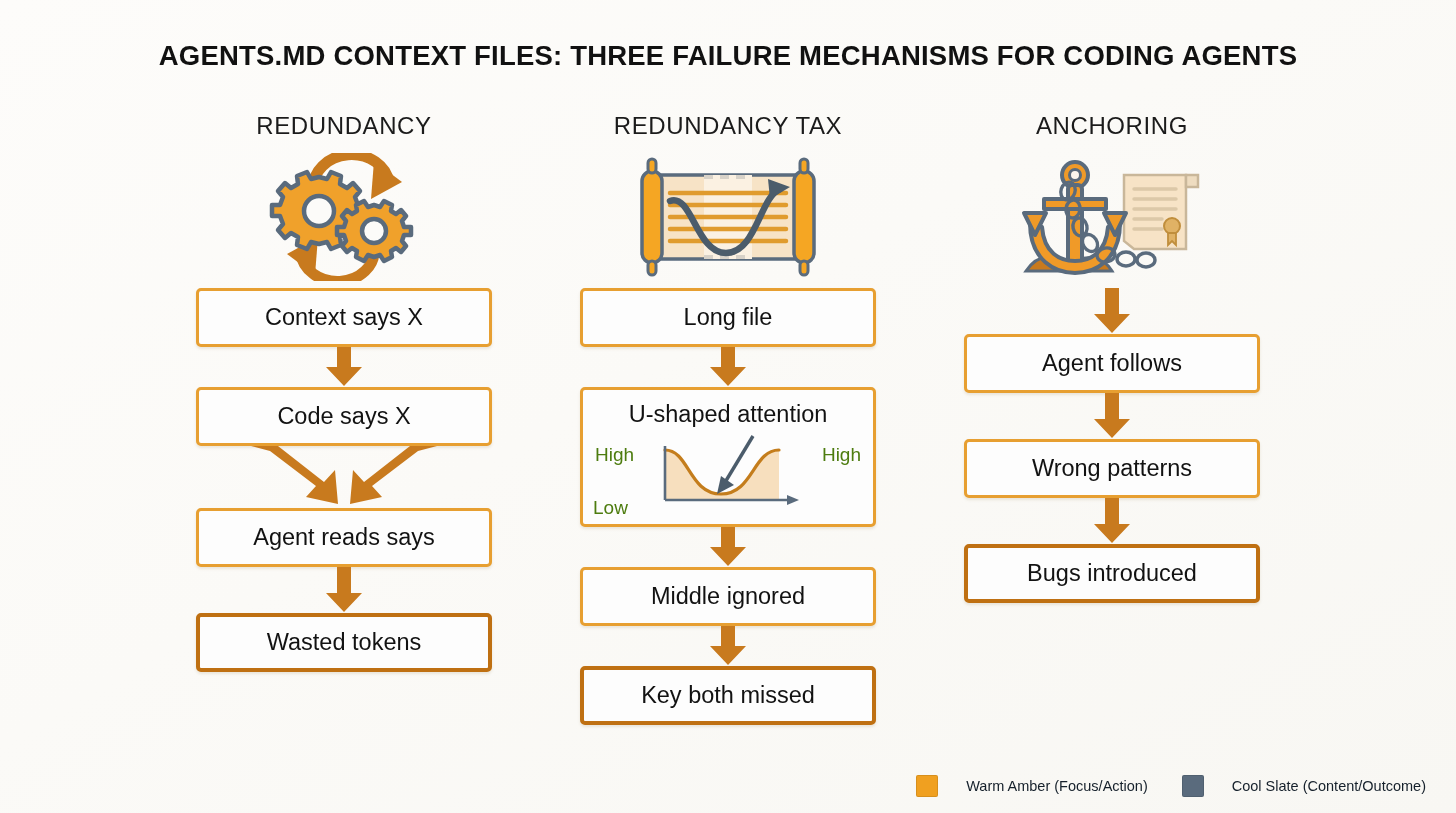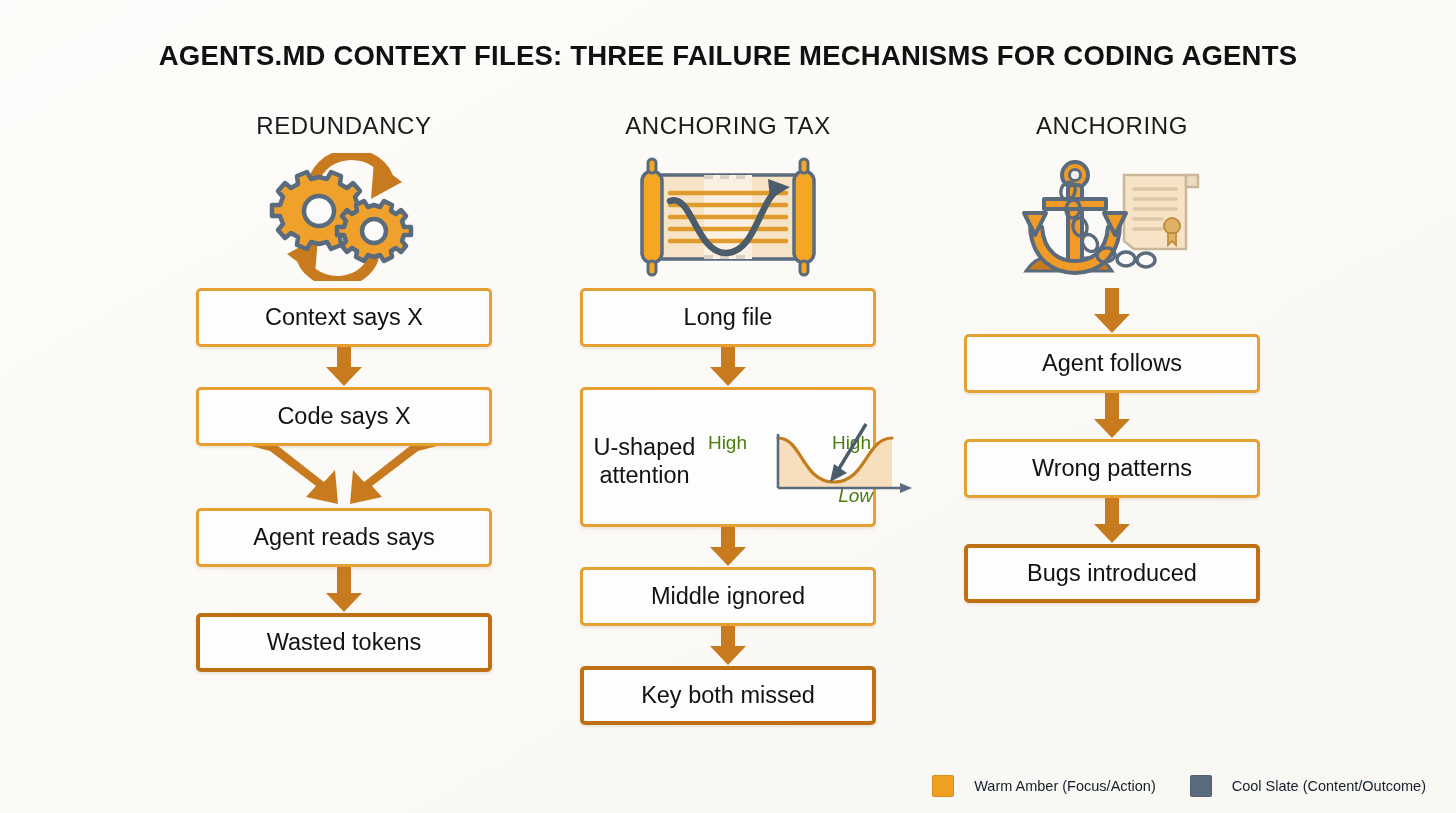--- a/index.html
+++ b/index.html
@@ -190,7 +190,7 @@
     </div>
 
     <div class="column">
-      <div class="col-heading">ANCHORING TAX</div>
+      <div class="col-heading">REDUNDANCY TAX</div>
 
       <div class="icon-wrap">
         <svg width="196" height="128" viewBox="0 0 196 128">

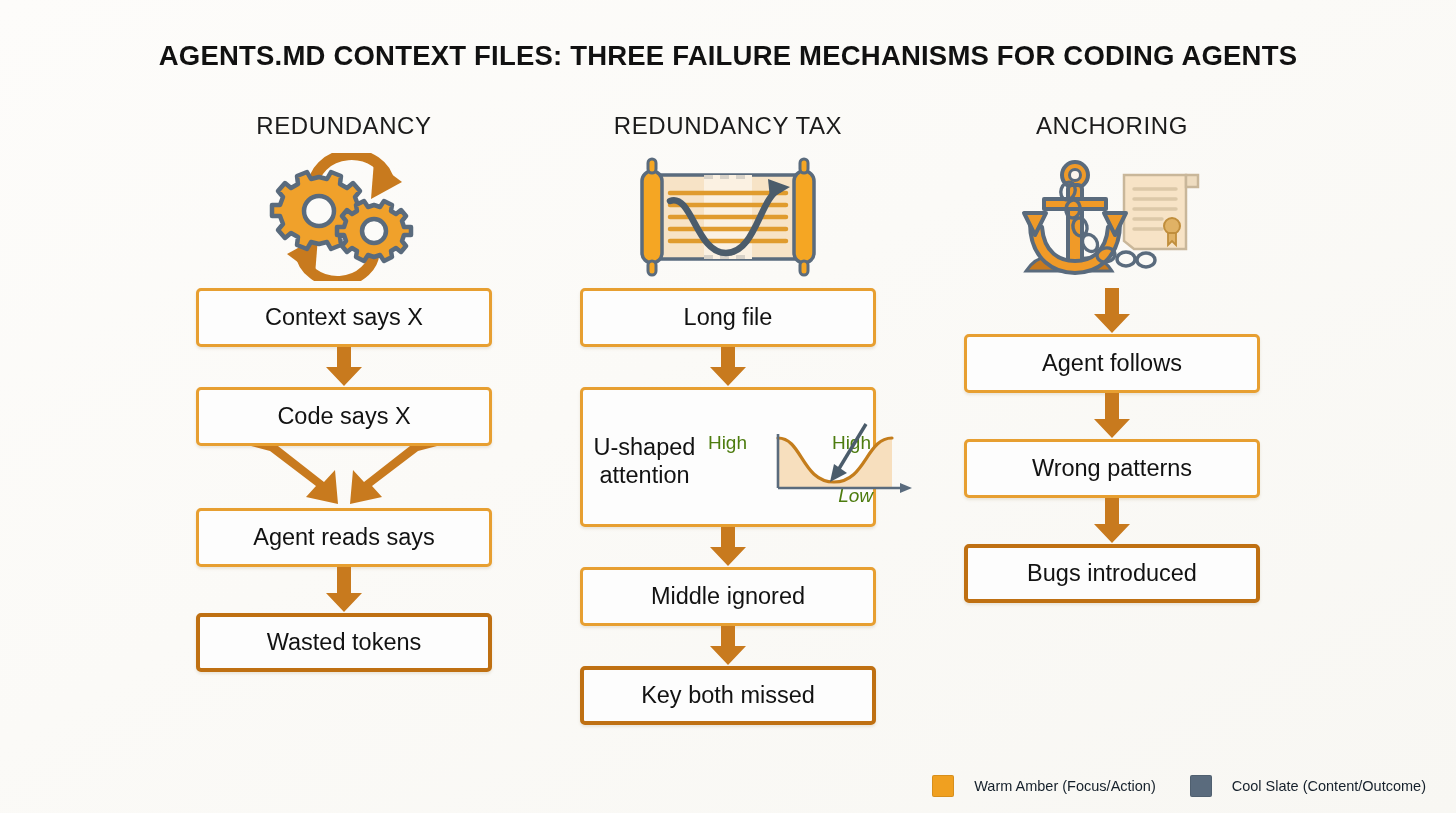--- a/index.html
+++ b/index.html
@@ -81,7 +81,7 @@
   .node.final { border-width: 4px; border-color: #bf7012; }
   .node.tall {
     height: 140px;
-    flex-direction: row;
+    flex-direction: column;
     justify-content: flex-start;
     padding-top: 10px;
   }

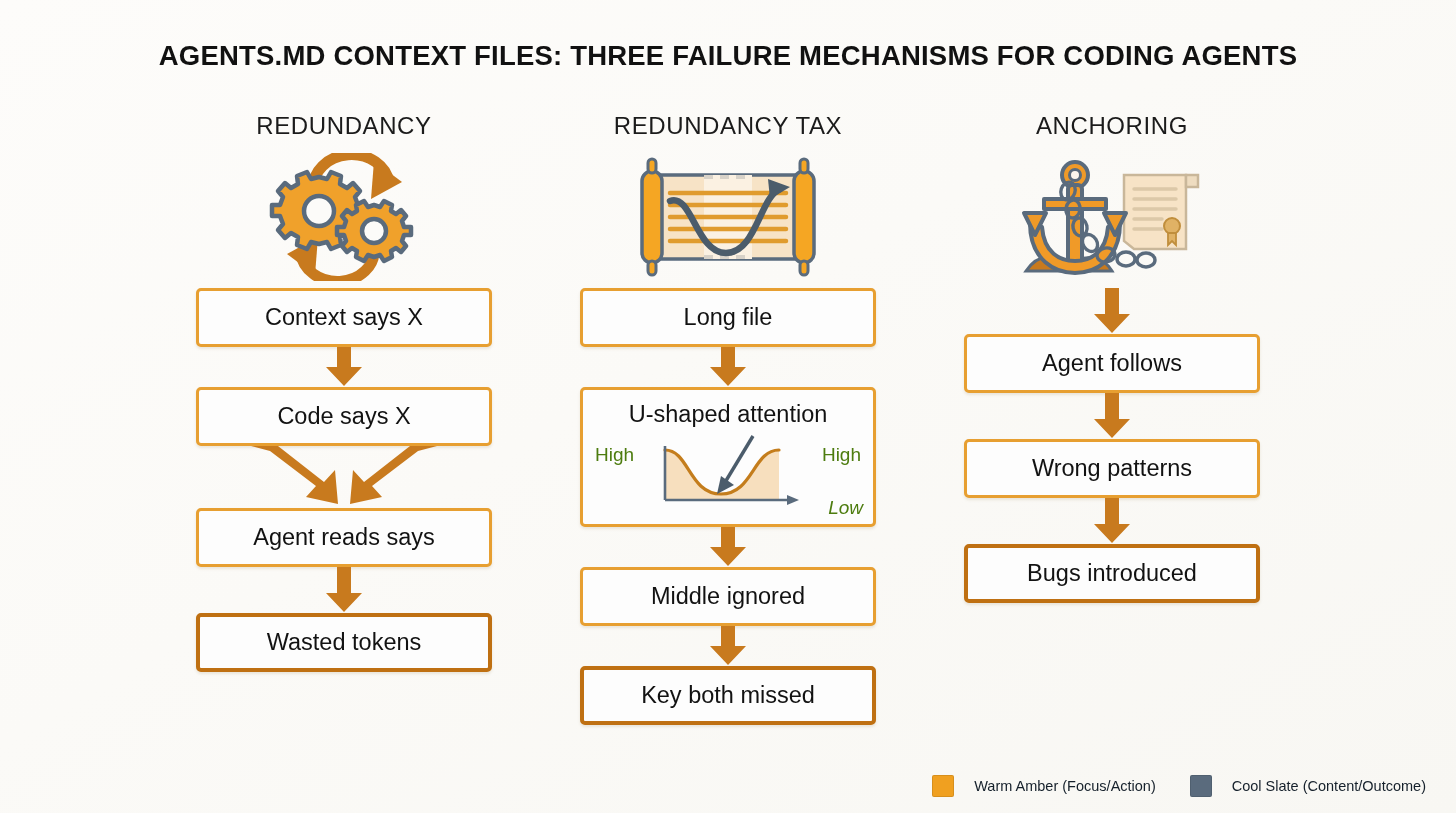--- a/index.html
+++ b/index.html
@@ -106,7 +106,7 @@
   }
   .mini .lbl-left  { left: 2px;  top: 12px; }
   .mini .lbl-right { right: 2px; top: 12px; }
-  .mini .lbl-low   { left: 0; right: 0; bottom: -2px; text-align: right; font-style: italic; }
+  .mini .lbl-low   { left: 0; right: 0; bottom: -2px; text-align: left; }
 
   
   .legend {

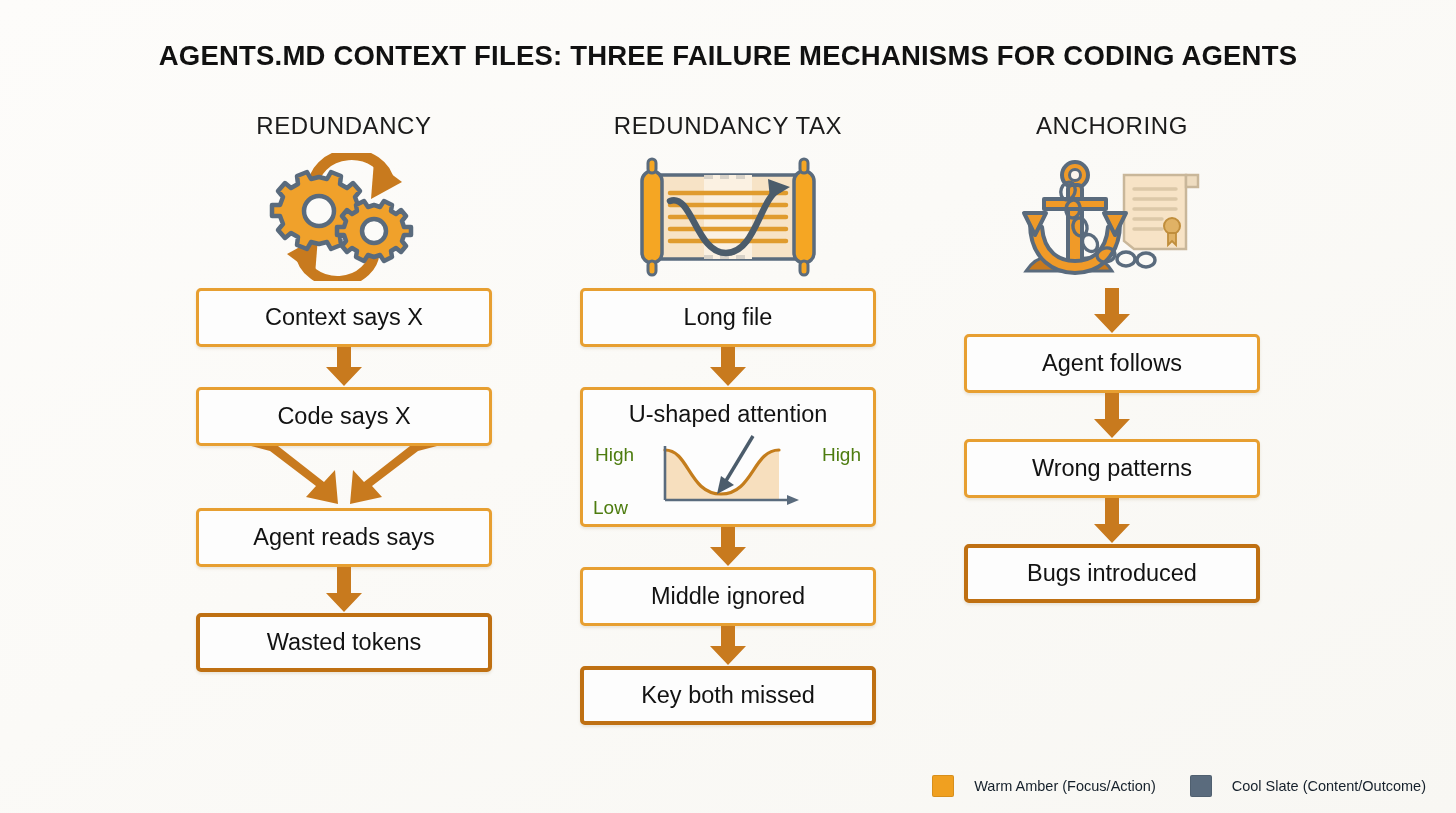--- a/index.html
+++ b/index.html
@@ -116,7 +116,7 @@
     align-items: center;
     gap: 34px;
   }
-  .legend-item { display: flex; align-items: center; gap: 20px; }
+  .legend-item { display: flex; align-items: center; gap: 28px; }
   .swatch {
     width: 22px; height: 22px;
     border-radius: 2px;

